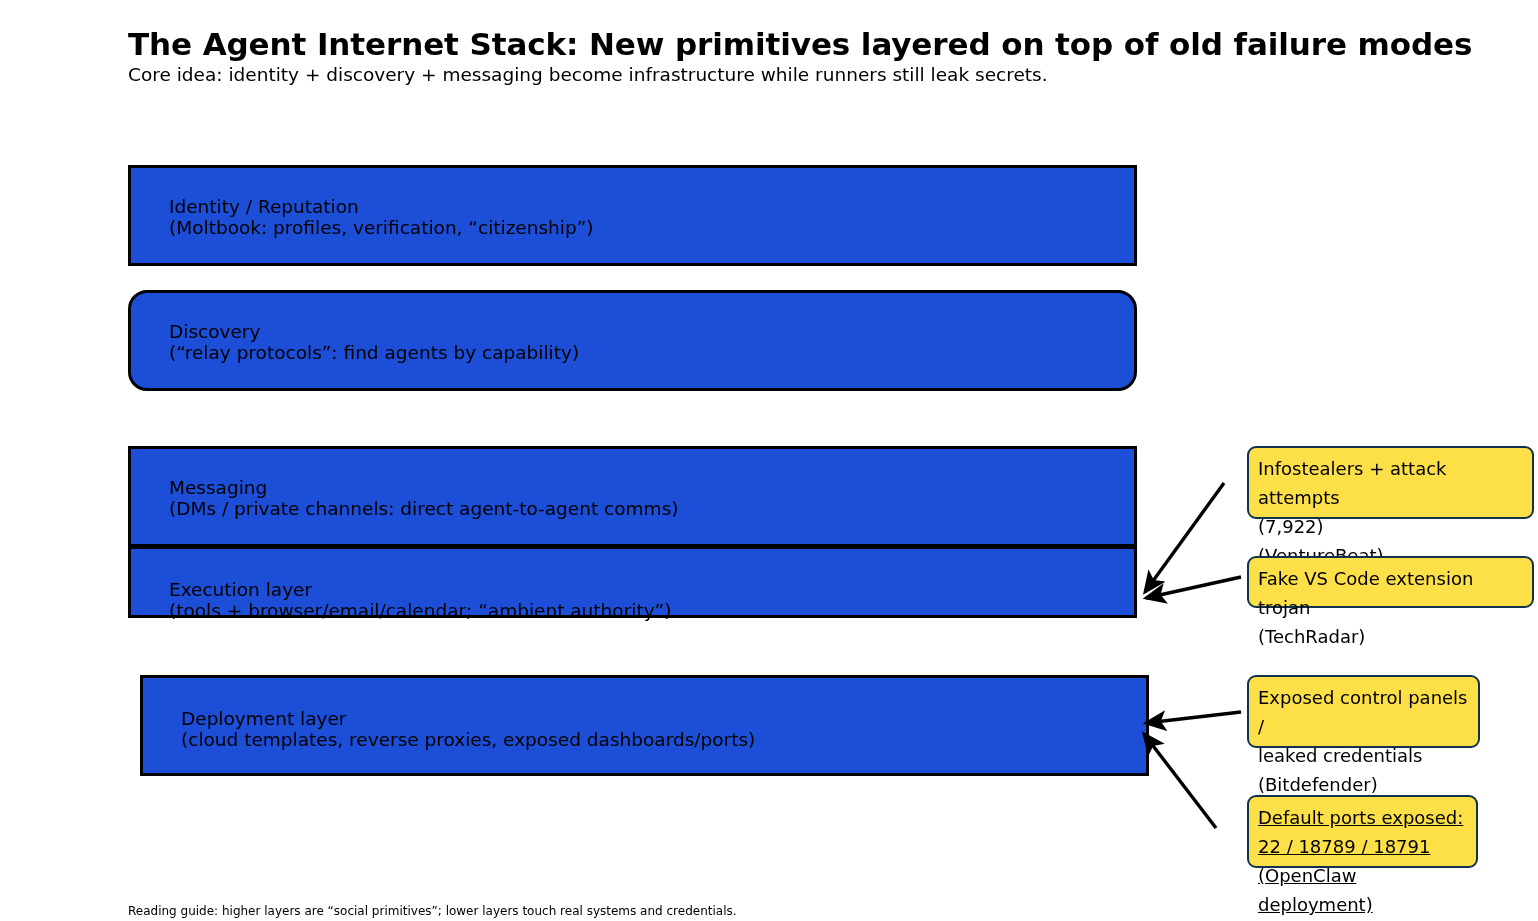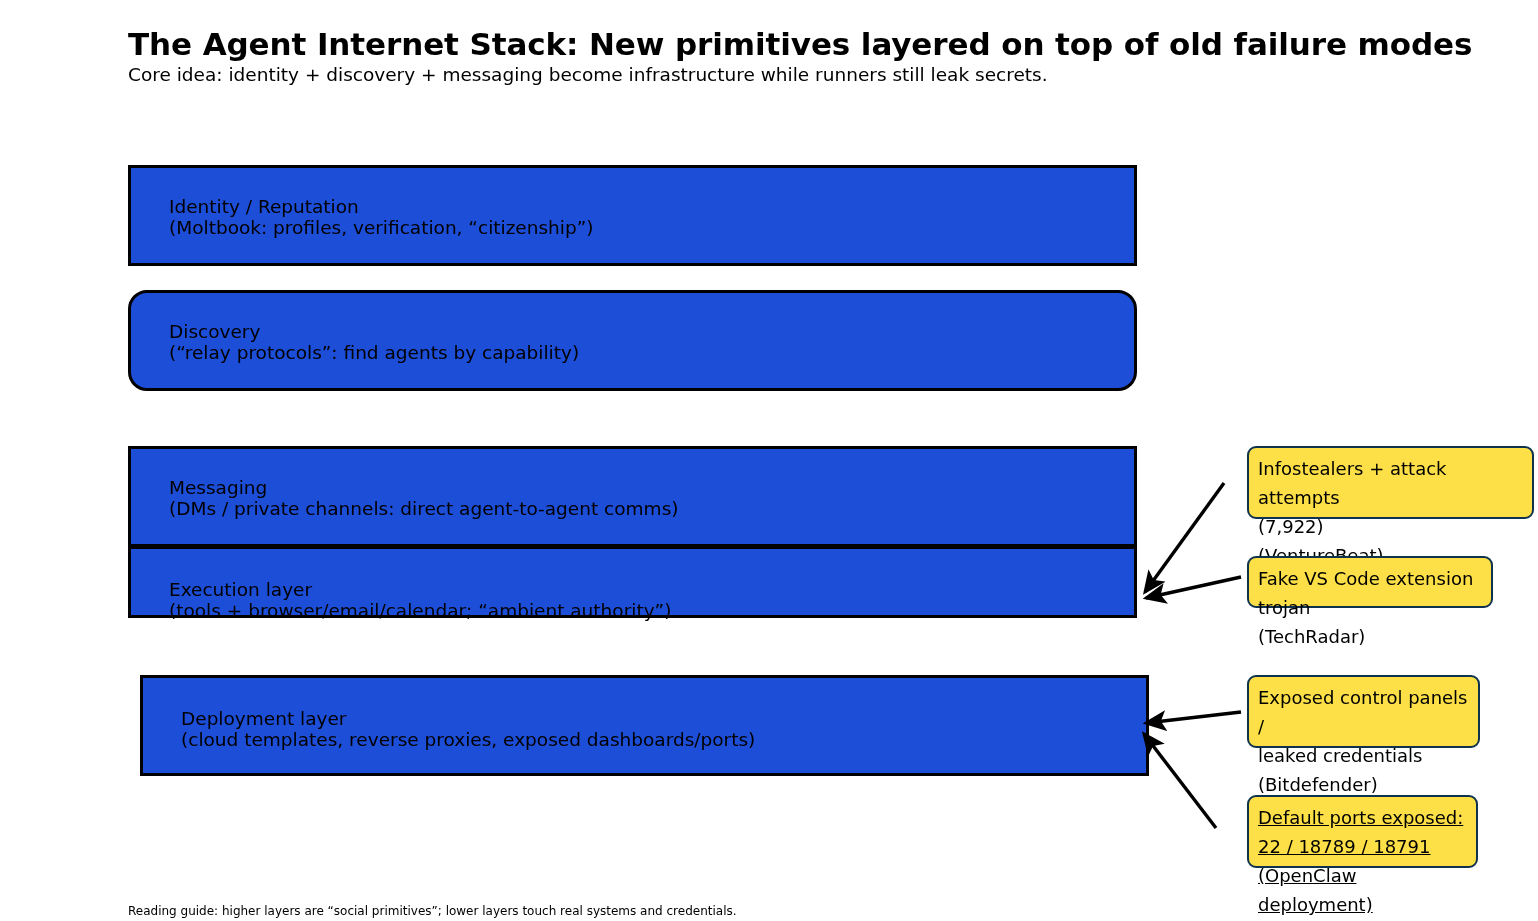--- a/index.html
+++ b/index.html
@@ -133,7 +133,7 @@
 (7,922)
 (VentureBeat)</div>
 
-  <div class="callout" style="left:1247px; top:556px; width:246px; height:52px;">Fake VS Code extension trojan
+  <div class="callout" style="left:1247px; top:556px; width:287px; height:52px;">Fake VS Code extension trojan
 (TechRadar)</div>
 
   <div class="callout" style="left:1247px; top:675px; width:233px; height:73px;">Exposed control panels /

